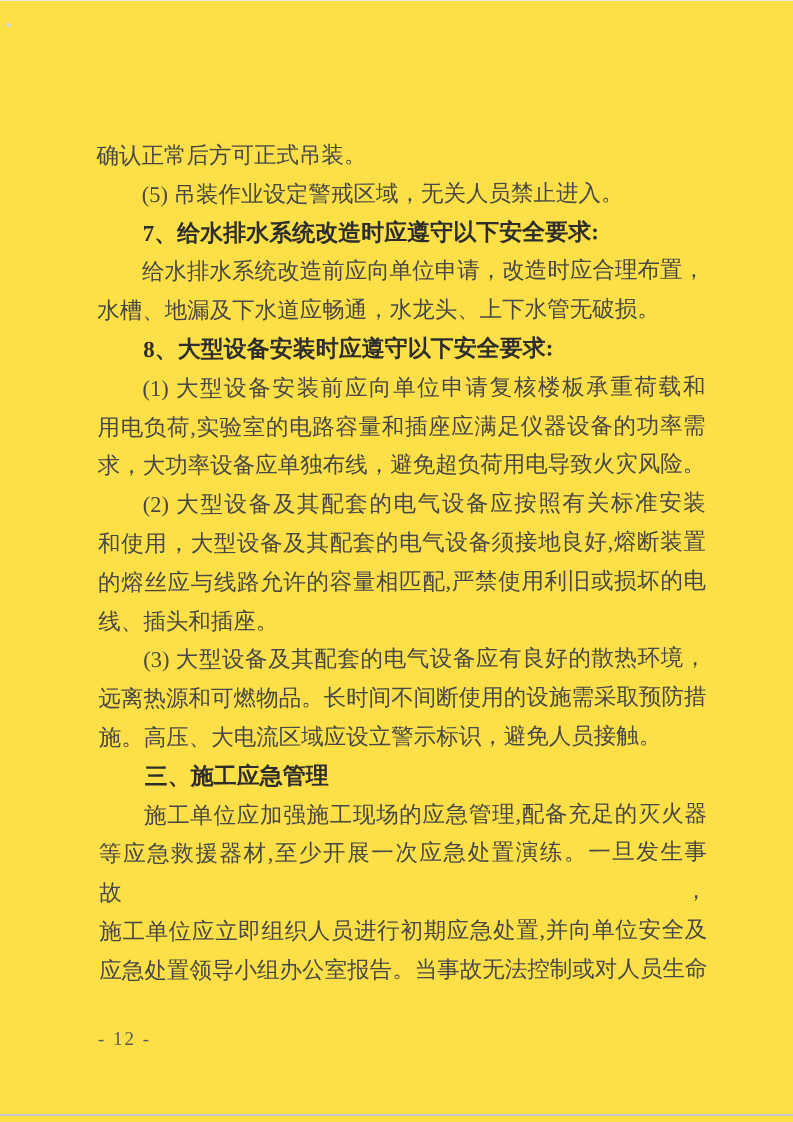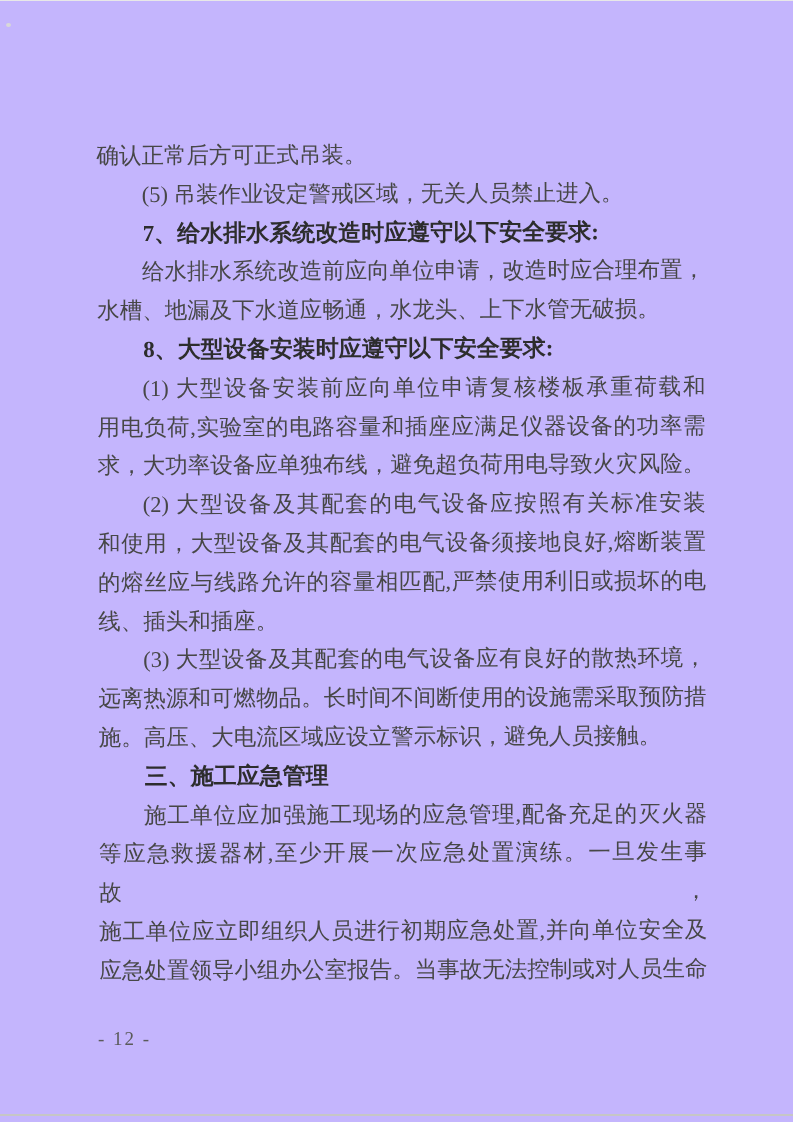--- a/index.html
+++ b/index.html
@@ -11,7 +11,7 @@
     position: relative;
     width: 793px;
     height: 1122px;
-    background: #c4b5fd;
+    background: #fde047;
     overflow: hidden;
     font-family: "Liberation Serif", serif;
   }

